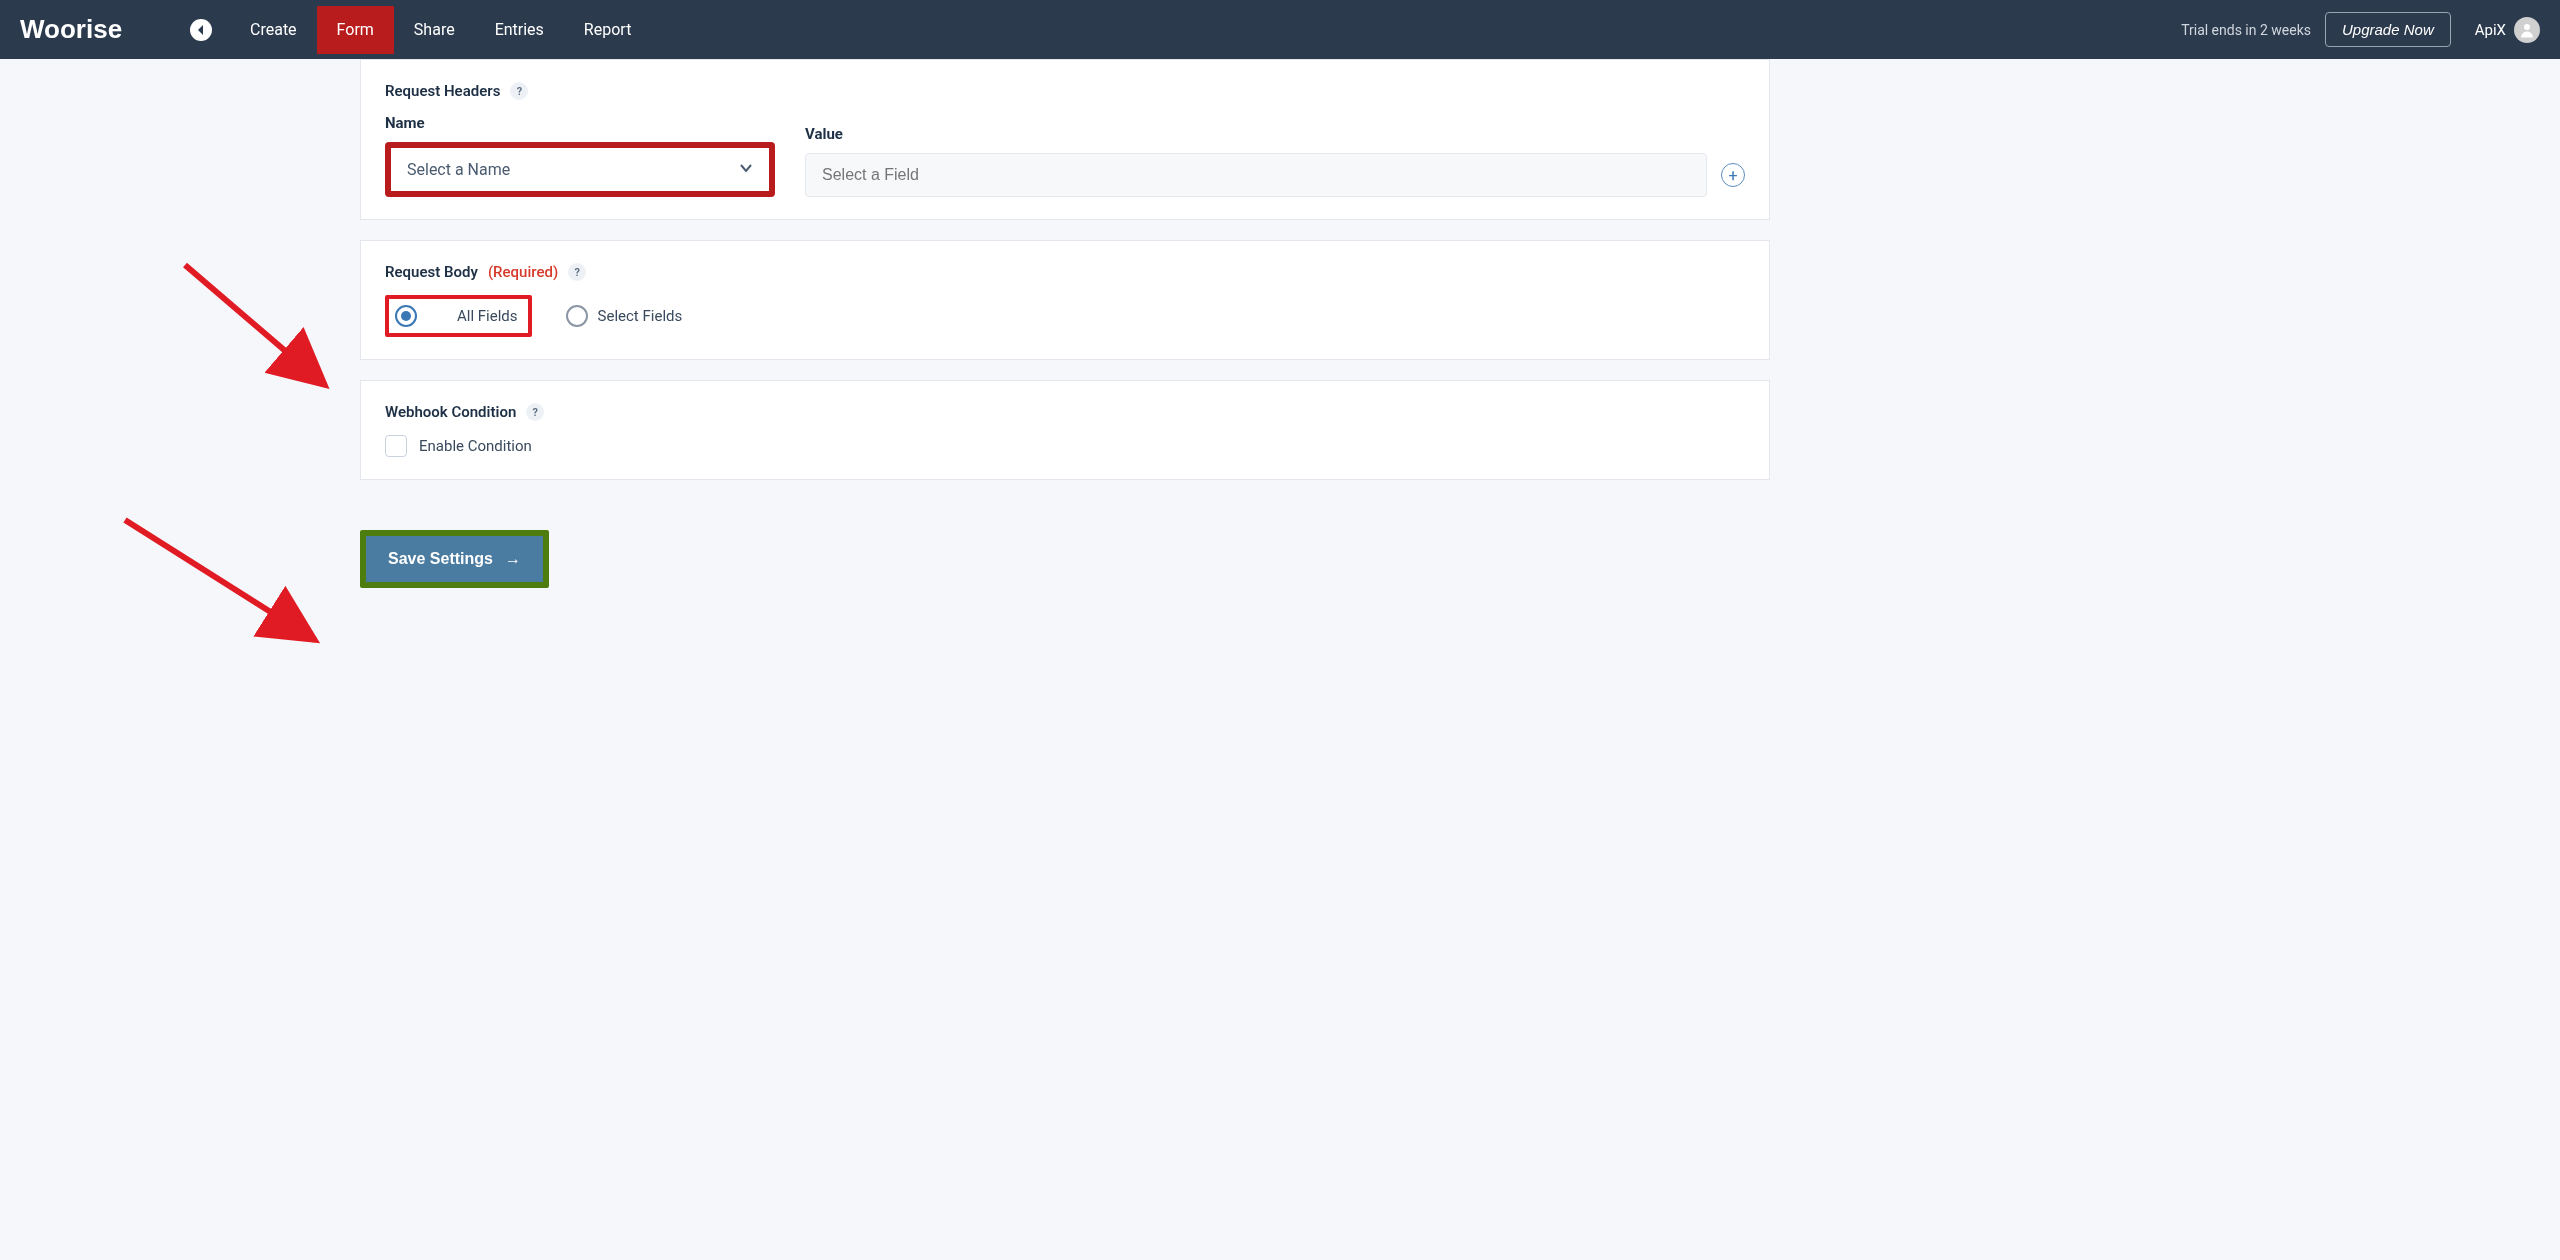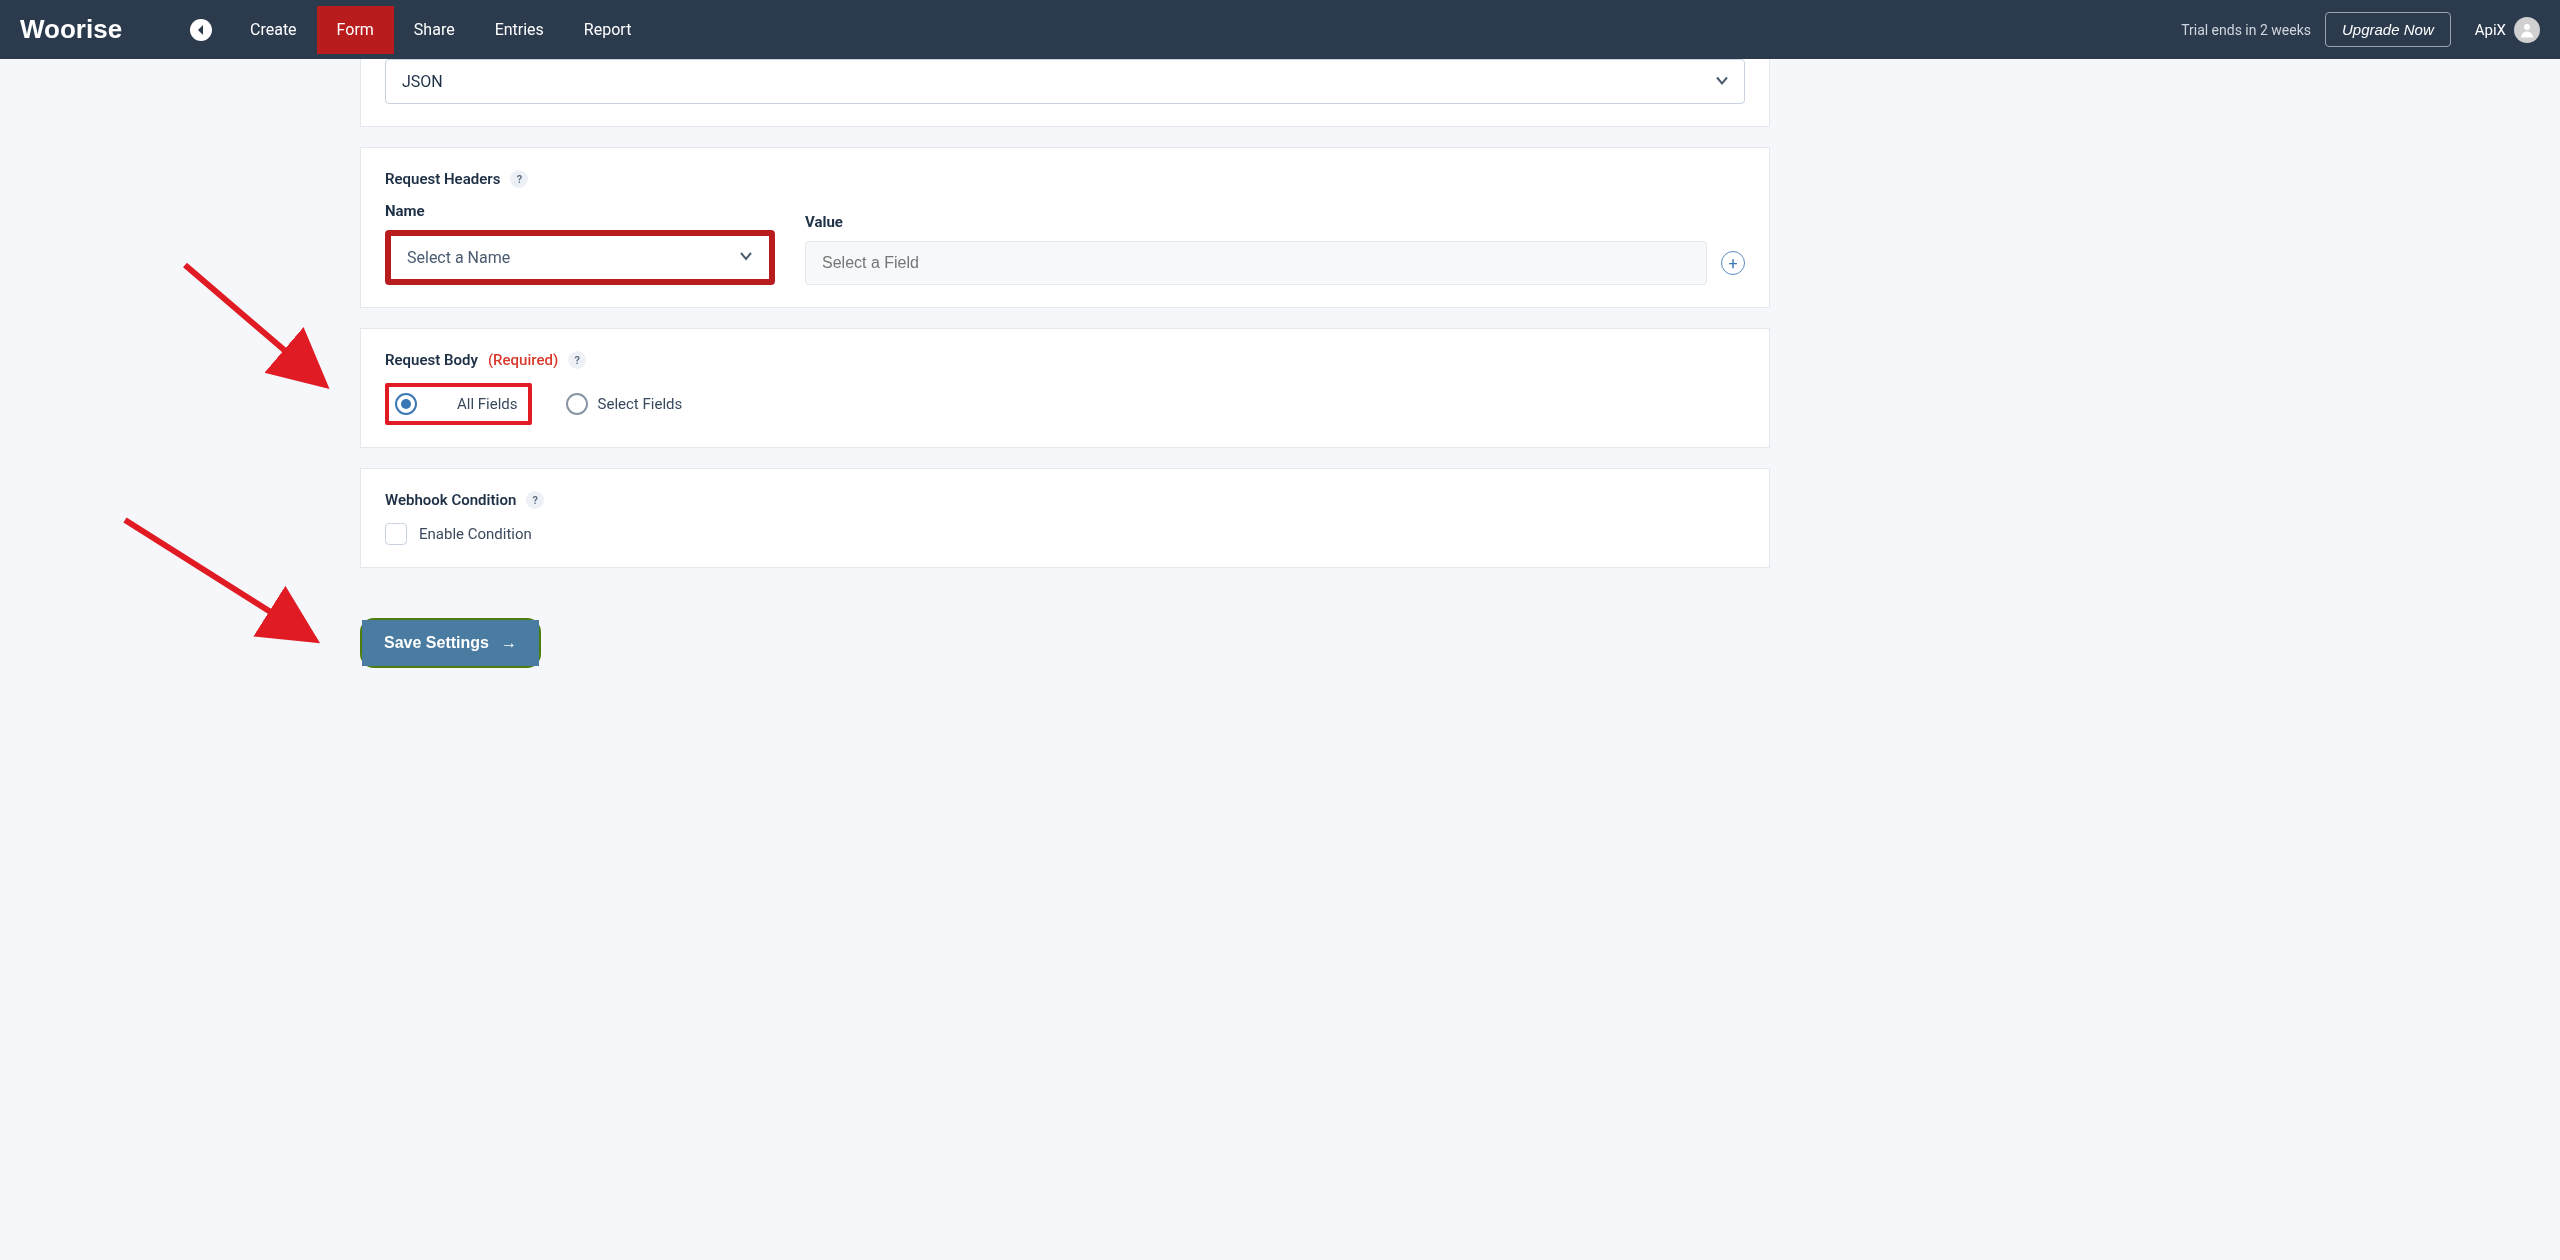--- a/index.html
+++ b/index.html
@@ -278,16 +278,6 @@
 <div class="content">
 
   
-  <div class="card partial-top">
-    <div class="select-wrap">
-      <div class="select-field">JSON</div>
-      <span class="select-chevron">
-        <svg viewBox="0 0 14 14">
-            <polyline points="2,4 7,10 12,4" stroke-width="2"></polyline>
-          </svg>
-      </span>
-    </div>
-  </div>
 
   
   <div class="card">

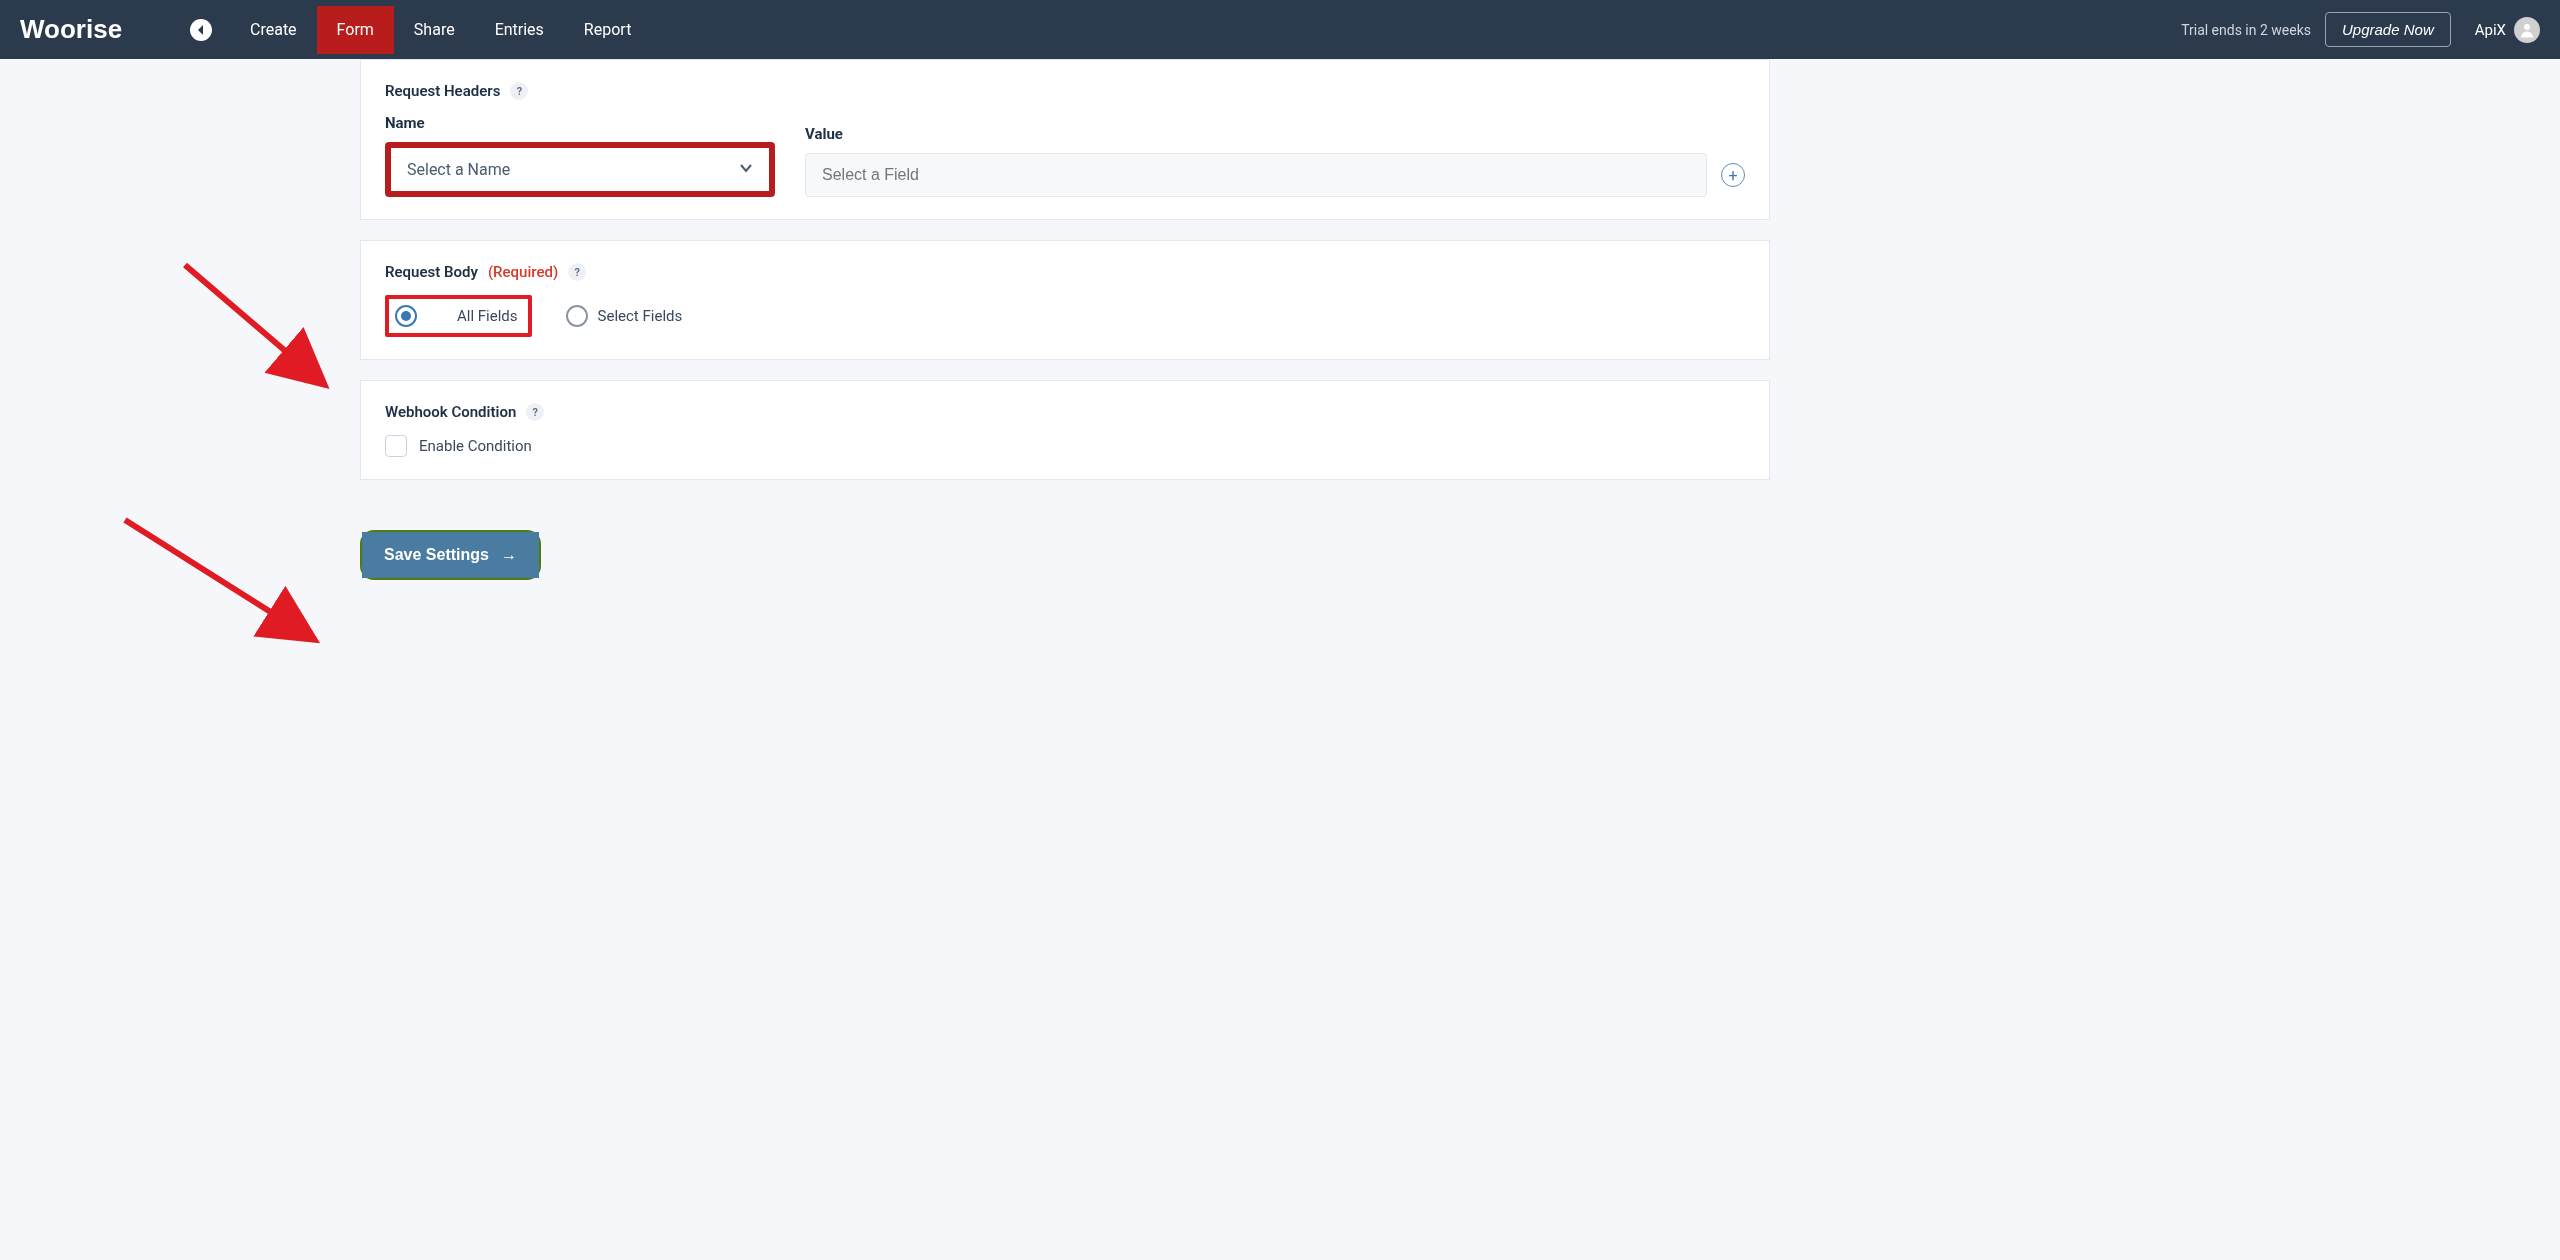--- a/index.html
+++ b/index.html
@@ -215,8 +215,8 @@
 
 .save-btn-wrap {
   display: inline-block;
-  border: 2px solid #4d7c0f;
-  border-radius: 14px;
+  border: 6px solid #4d7c0f;
+  border-radius: 2px;
   margin-top: 30px;
 }
 .save-btn {

